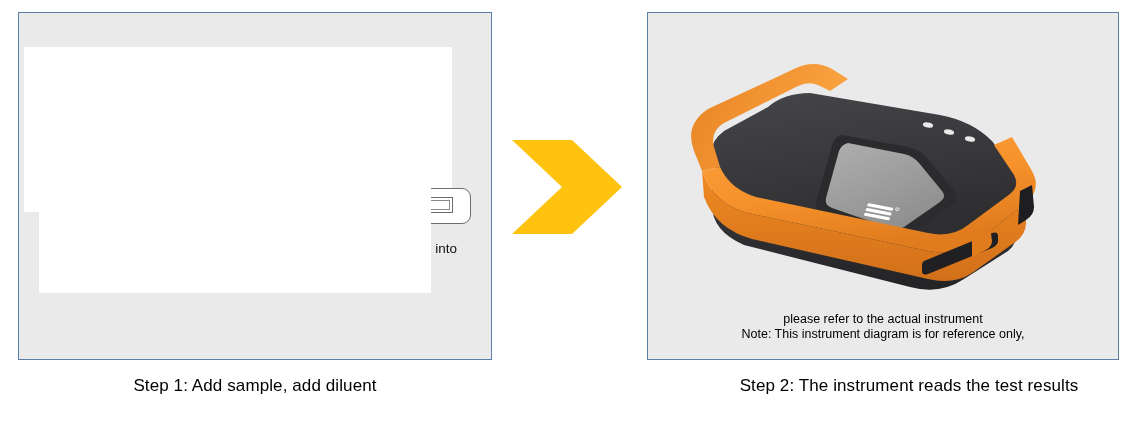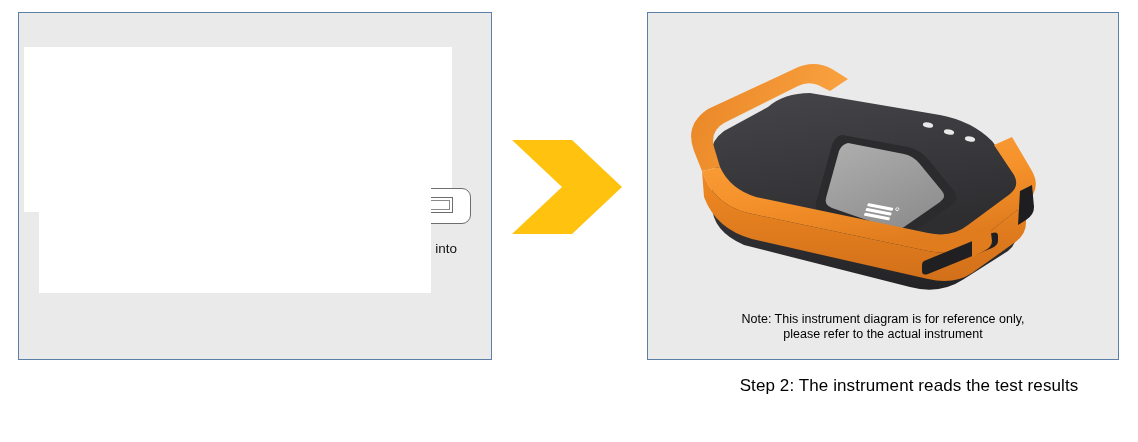--- a/index.html
+++ b/index.html
@@ -305,8 +305,8 @@
   </svg>
 
   <div id="instrument-note">
+    <div>please refer to the actual instrument</div>
     <div>Note: This instrument diagram is for reference only,</div>
-    <div>please refer to the actual instrument</div>
   </div>
 
 

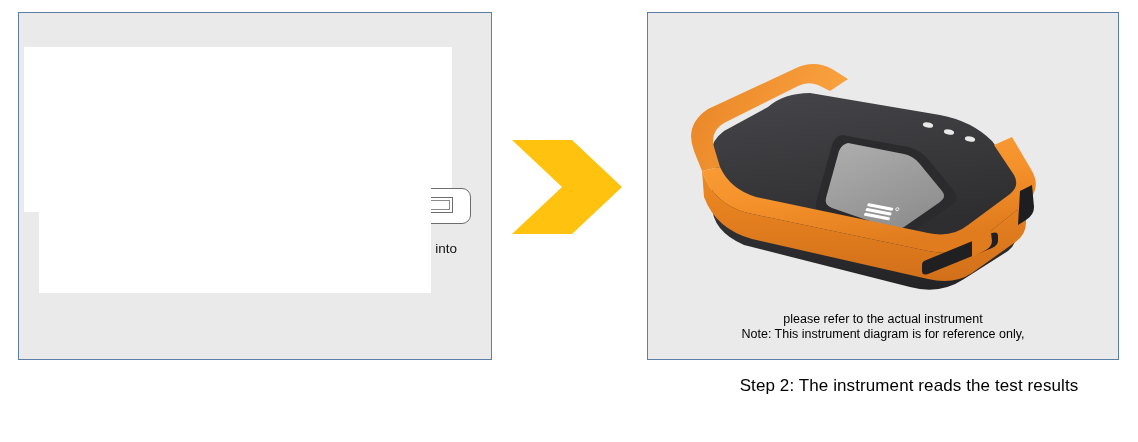--- a/index.html
+++ b/index.html
@@ -309,6 +309,7 @@
     <div>Note: This instrument diagram is for reference only,</div>
   </div>
 
+  <div class="step-caption" id="caption-step1">Step 1: Add sample, add diluent</div>
 
   <div class="step-caption" id="caption-step2">
     <div>Step 2: The instrument reads the test results</div>

